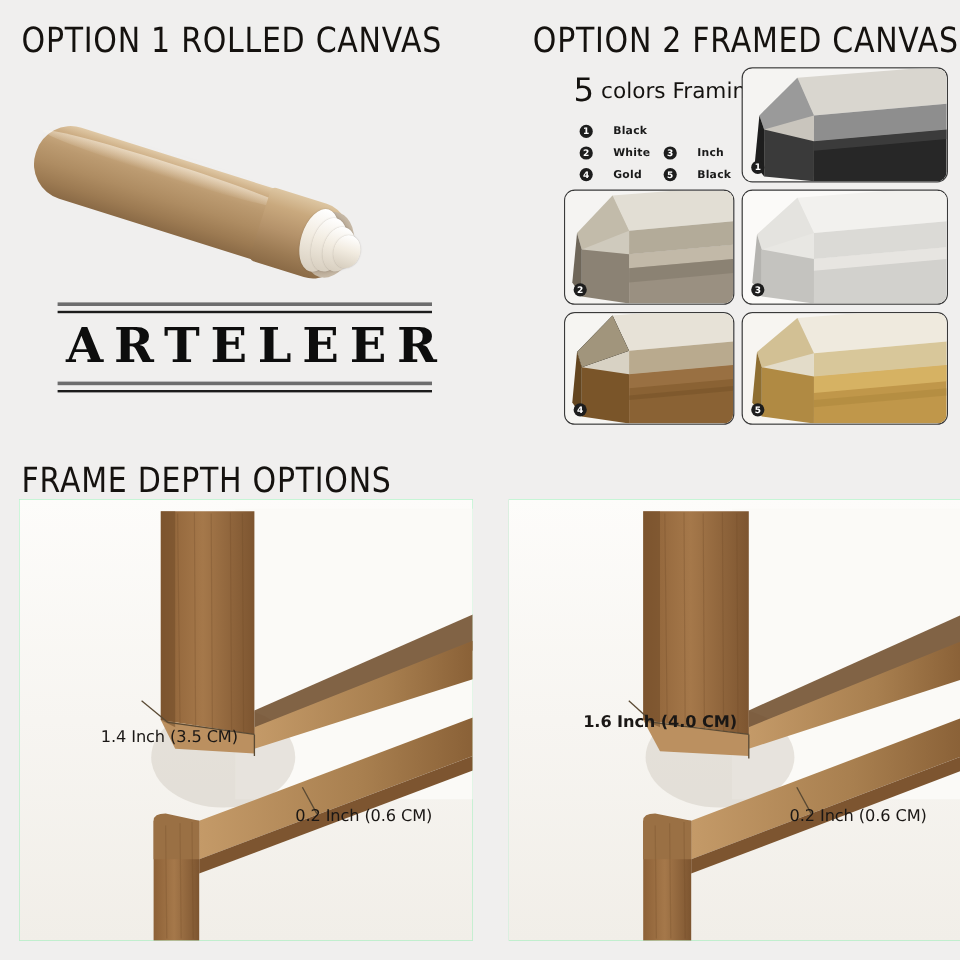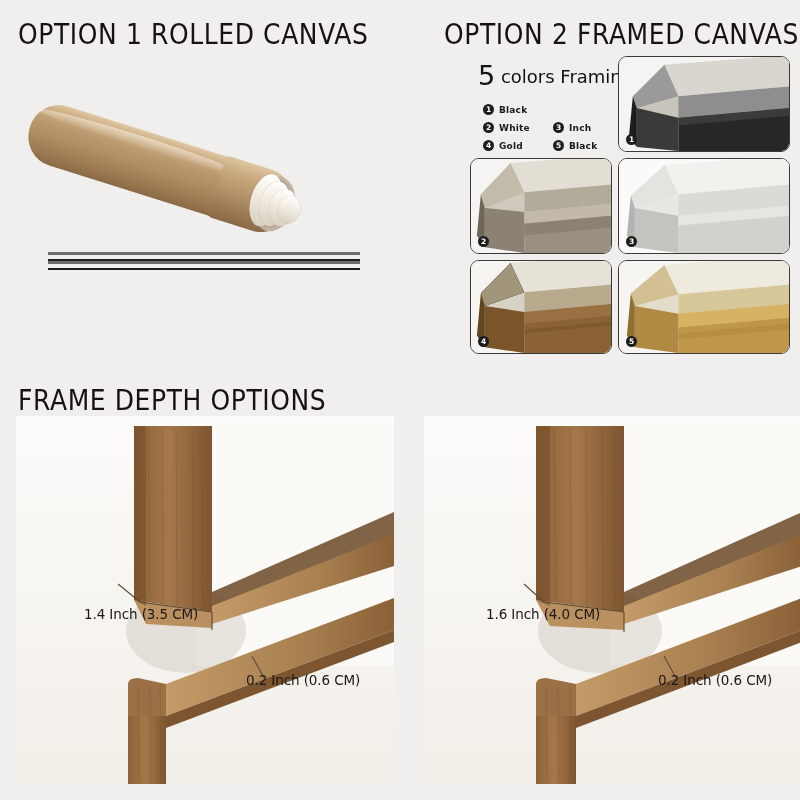--- a/index.html
+++ b/index.html
@@ -130,7 +130,7 @@
     flex: none;
   }
   .legend-item span.txt {
-    margin-left: 5px; font-size: 9px; font-weight: 700;
+    margin-left: 17px; font-size: 9px; font-weight: 700;
     color: #1a1a1a; letter-spacing: .2px;
   }
 

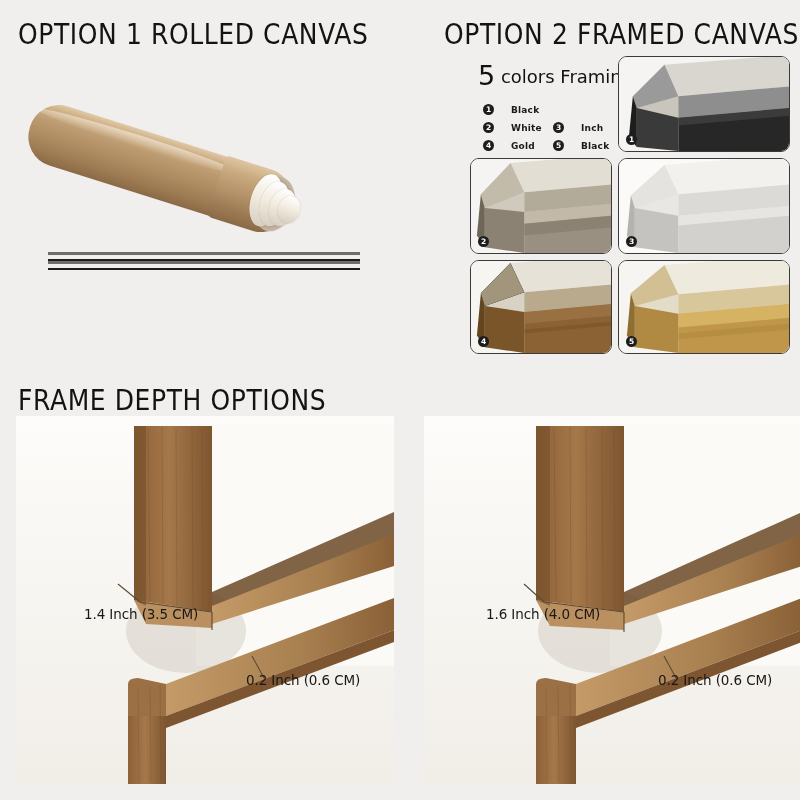--- a/index.html
+++ b/index.html
@@ -202,6 +202,7 @@
       <div class="rule-gap"></div>
       <div class="rule-b"></div>
   </div>
+  <div class="brand-word">ARTELEER</div>
   <div class="rule-bot">
     <div class="rule-a"></div>
       <div class="rule-gap"></div>

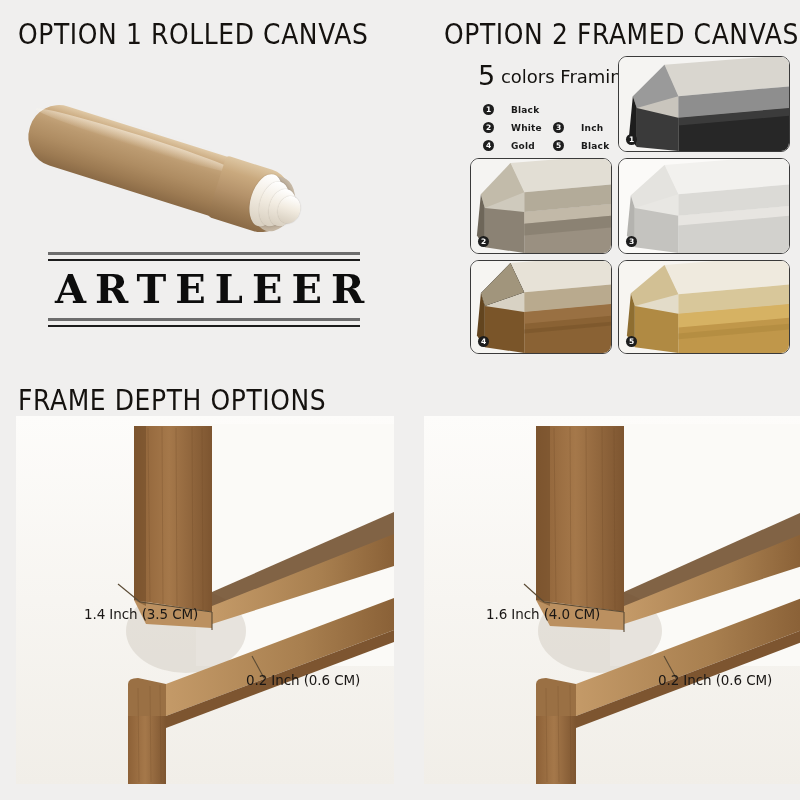--- a/index.html
+++ b/index.html
@@ -449,7 +449,7 @@
       <path d="M240 240 L252 262"></path>
     </g>
   </svg>
-  <div class="dim-label" style="left:62px; top:190px;">1.6 Inch (4.0 CM)</div>
+  <div class="dim-label" style="left:62px; top:178px;font-weight:bold;">1.6 Inch (4.0 CM)</div>
   <div class="dim-label" style="left:234px; top:256px;">0.2 Inch (0.6 CM)</div>
 </div>
 

